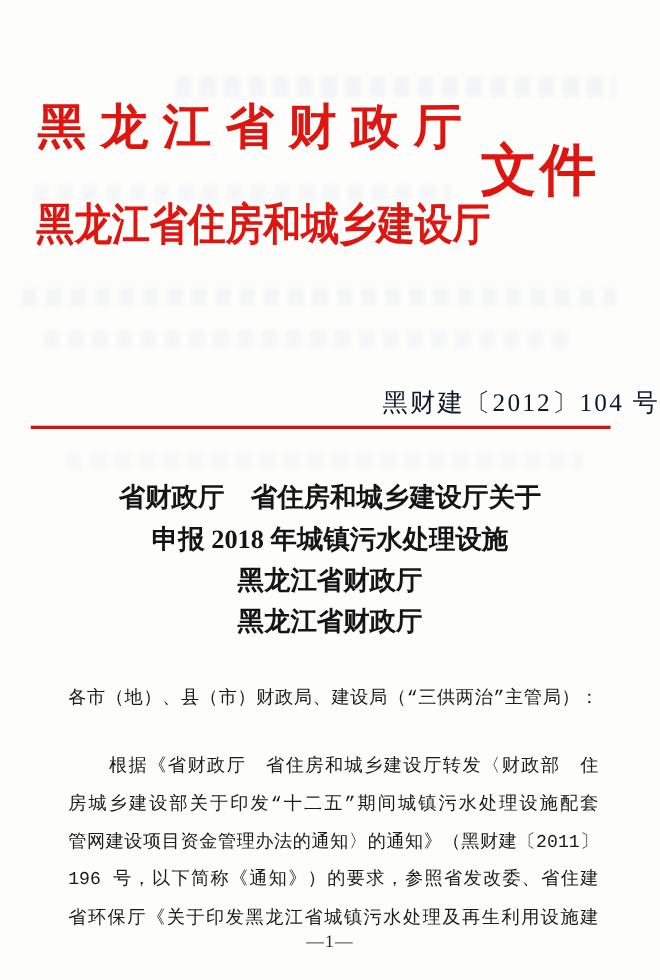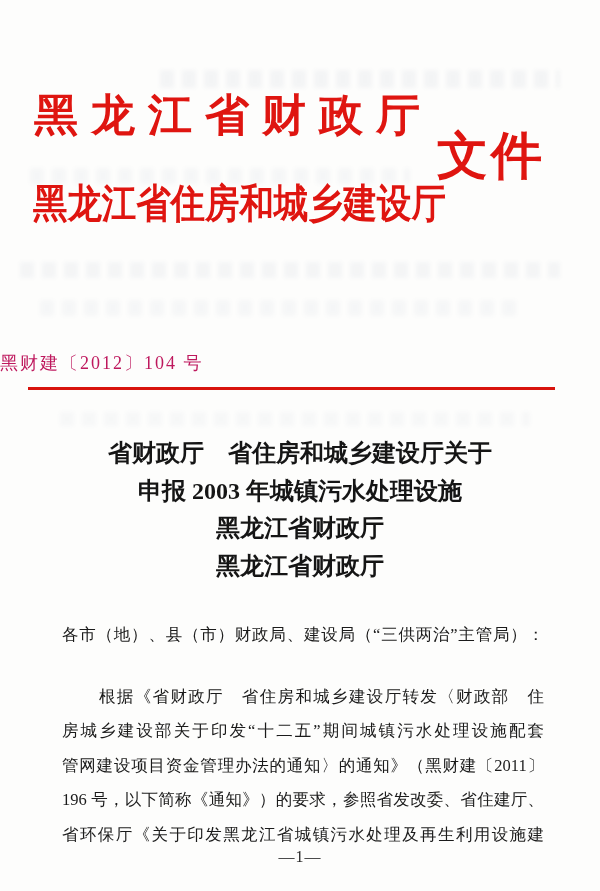--- a/index.html
+++ b/index.html
@@ -74,10 +74,10 @@
     left: 0;
     top: 351px;
     width: 100%;
-    text-align: left;
-    font-size: 18px;
+    text-align: right;
+    font-size: 23px;
     letter-spacing: 2px;
-    color: #be185d;
+    color: #0f172a;
   }
   .red-rule {
     position: absolute;

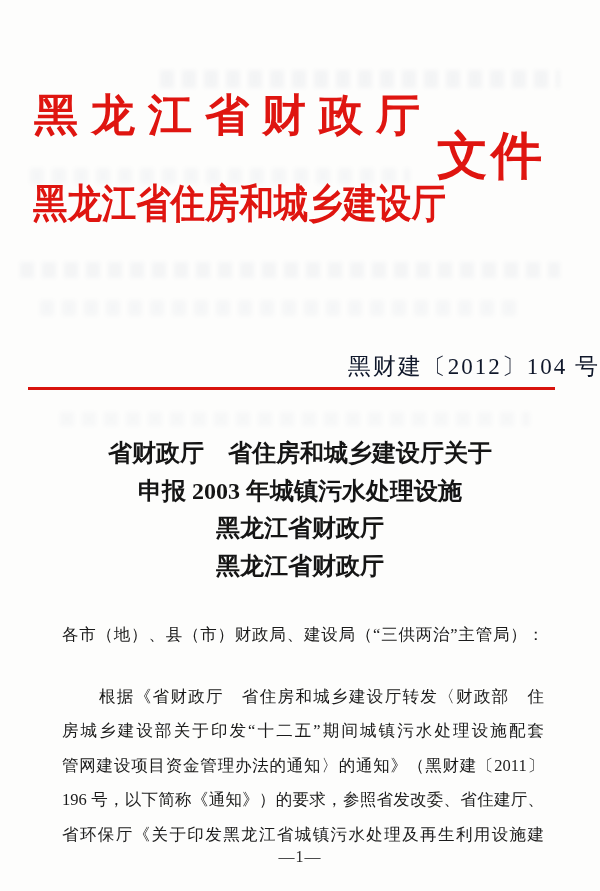--- a/index.html
+++ b/index.html
@@ -149,7 +149,7 @@
 
   <div class="title-block">
     <div class="title-line">省财政厅　省住房和城乡建设厅关于</div>
-    <div class="title-line">申报 2003 年城镇污水处理设施</div>
+    <div class="title-line">申报 2018 年城镇污水处理设施</div>
     <div class="title-line">黑龙江省财政厅</div>
     <div class="title-line">黑龙江省财政厅</div>
   </div>

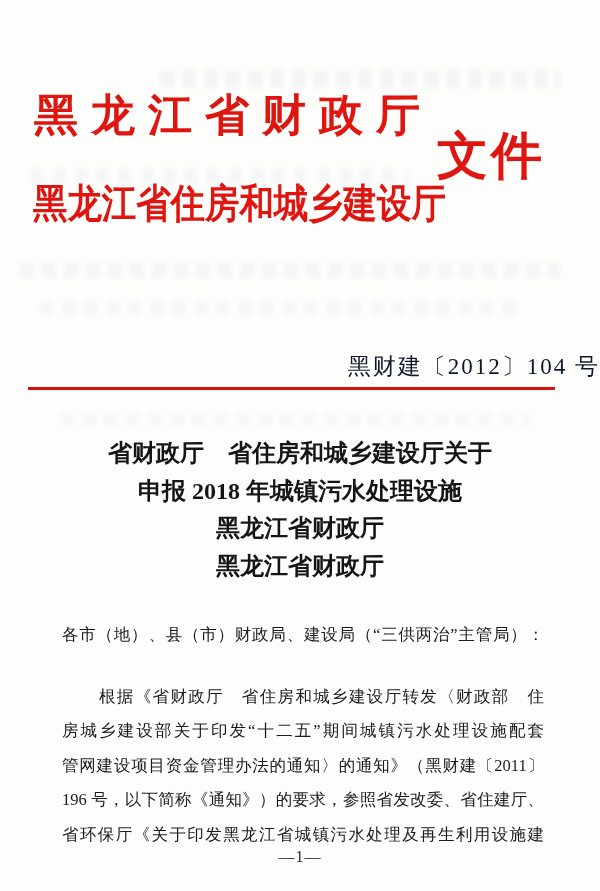--- a/index.html
+++ b/index.html
@@ -113,6 +113,7 @@
     text-align: justify;
     text-align-last: justify;
     overflow: hidden;
+    font-family: Liberation Mono, monospace;
   }
   .body-line.indent { text-indent: 37px; margin-top: 27px; }
   .page-number {

